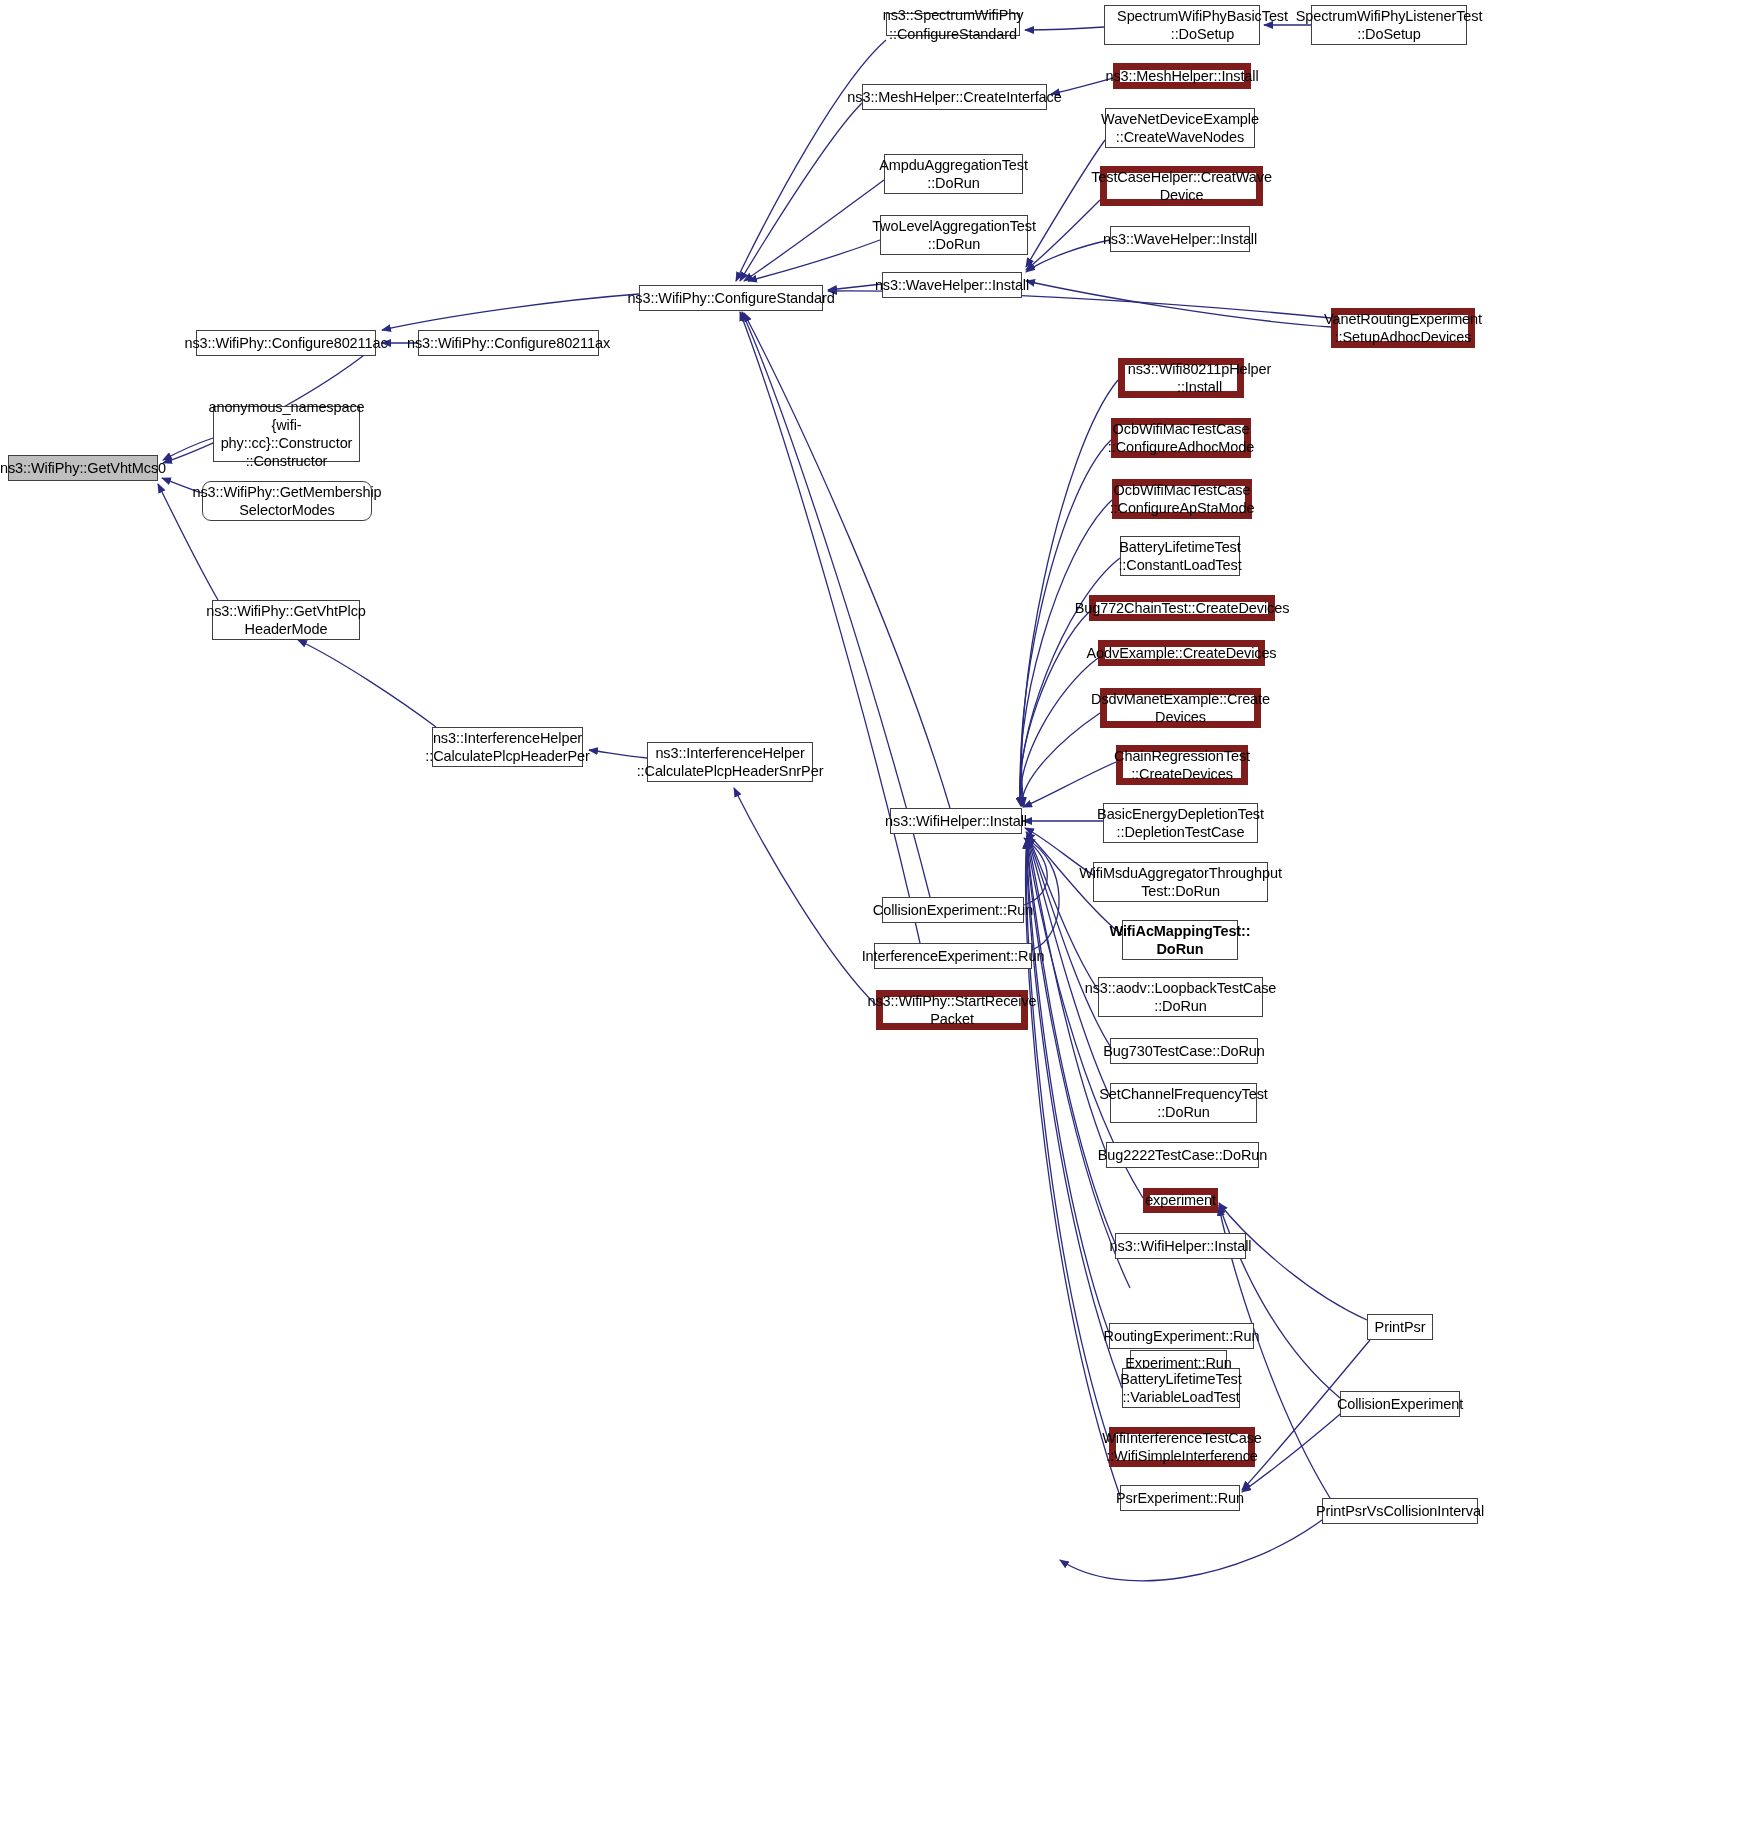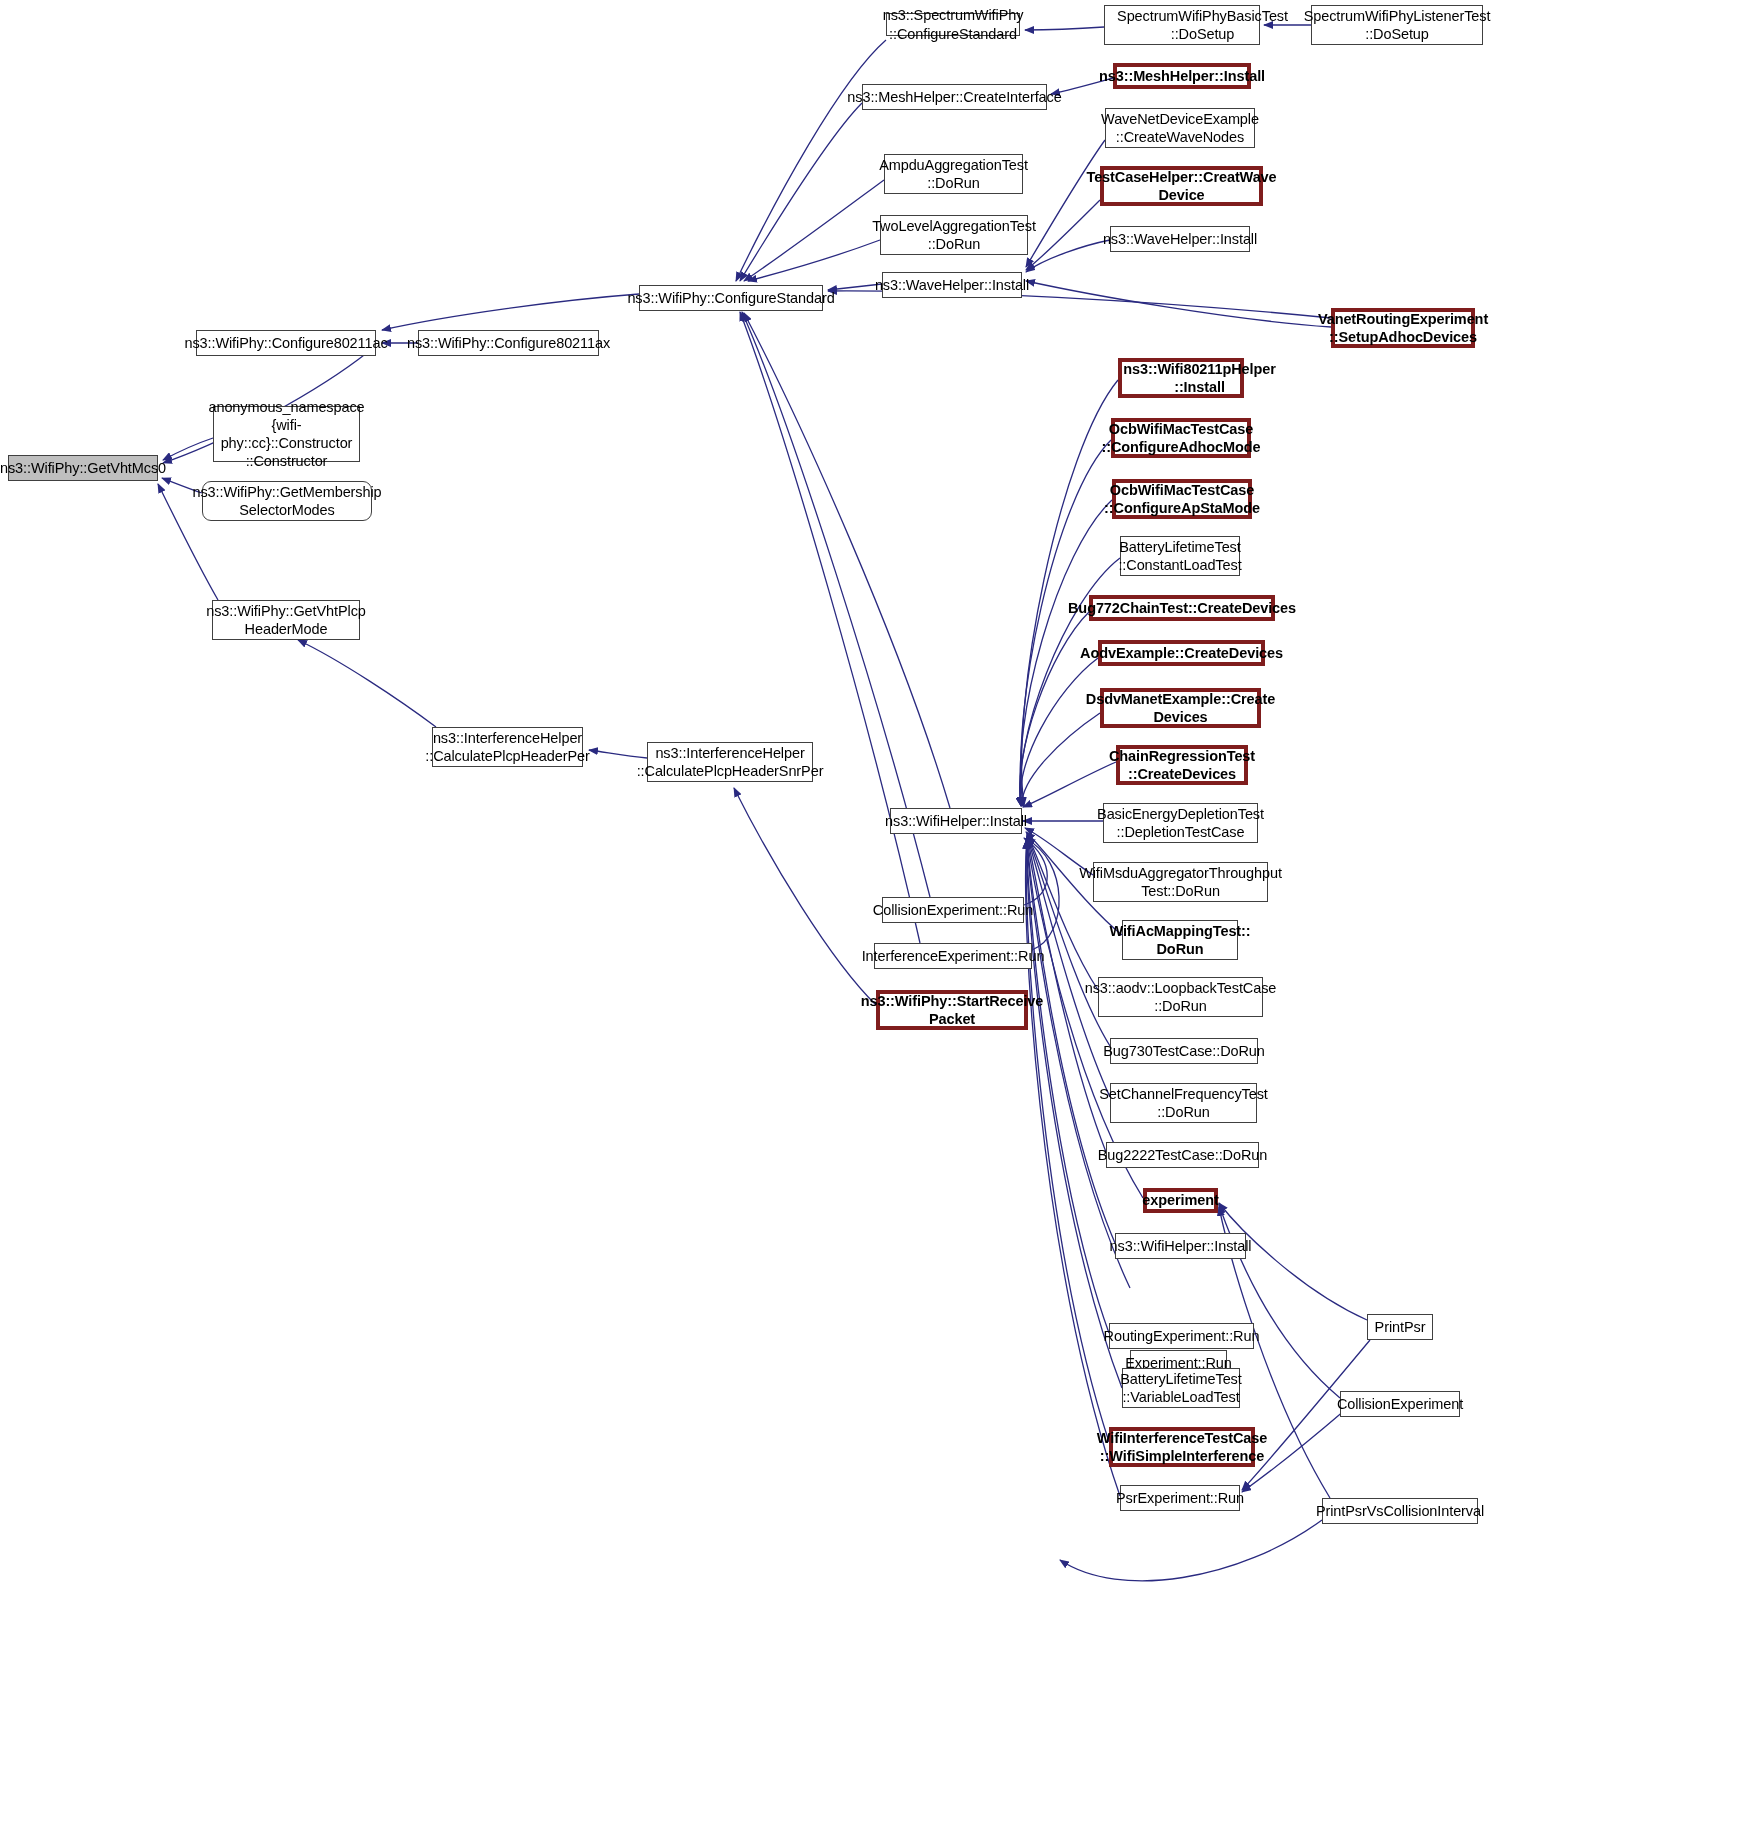--- a/index.html
+++ b/index.html
@@ -122,7 +122,7 @@
       <div class="node" style="left: 882px; top: 272px; width: 140px; height: 26px;">ns3::WaveHelper::Install</div>
       <div class="node" style="left: 1104px; top: 5px; width: 156px; height: 40px; padding-left: 44px;">SpectrumWifiPhyBasicTest
 ::DoSetup</div>
-      <div class="node" style="left: 1311px; top: 5px; width: 172px; height: 40px;">SpectrumWifiPhyListenerTest
+      <div class="node" style="left: 1311px; top: 5px; width: 156px; height: 40px;">SpectrumWifiPhyListenerTest
 ::DoSetup</div>
       <div class="node red" style="left: 1113px; top: 63px; width: 138px; height: 26px;">ns3::MeshHelper::Install</div>
       <div class="node" style="left: 1105px; top: 108px; width: 150px; height: 40px;">WaveNetDeviceExample

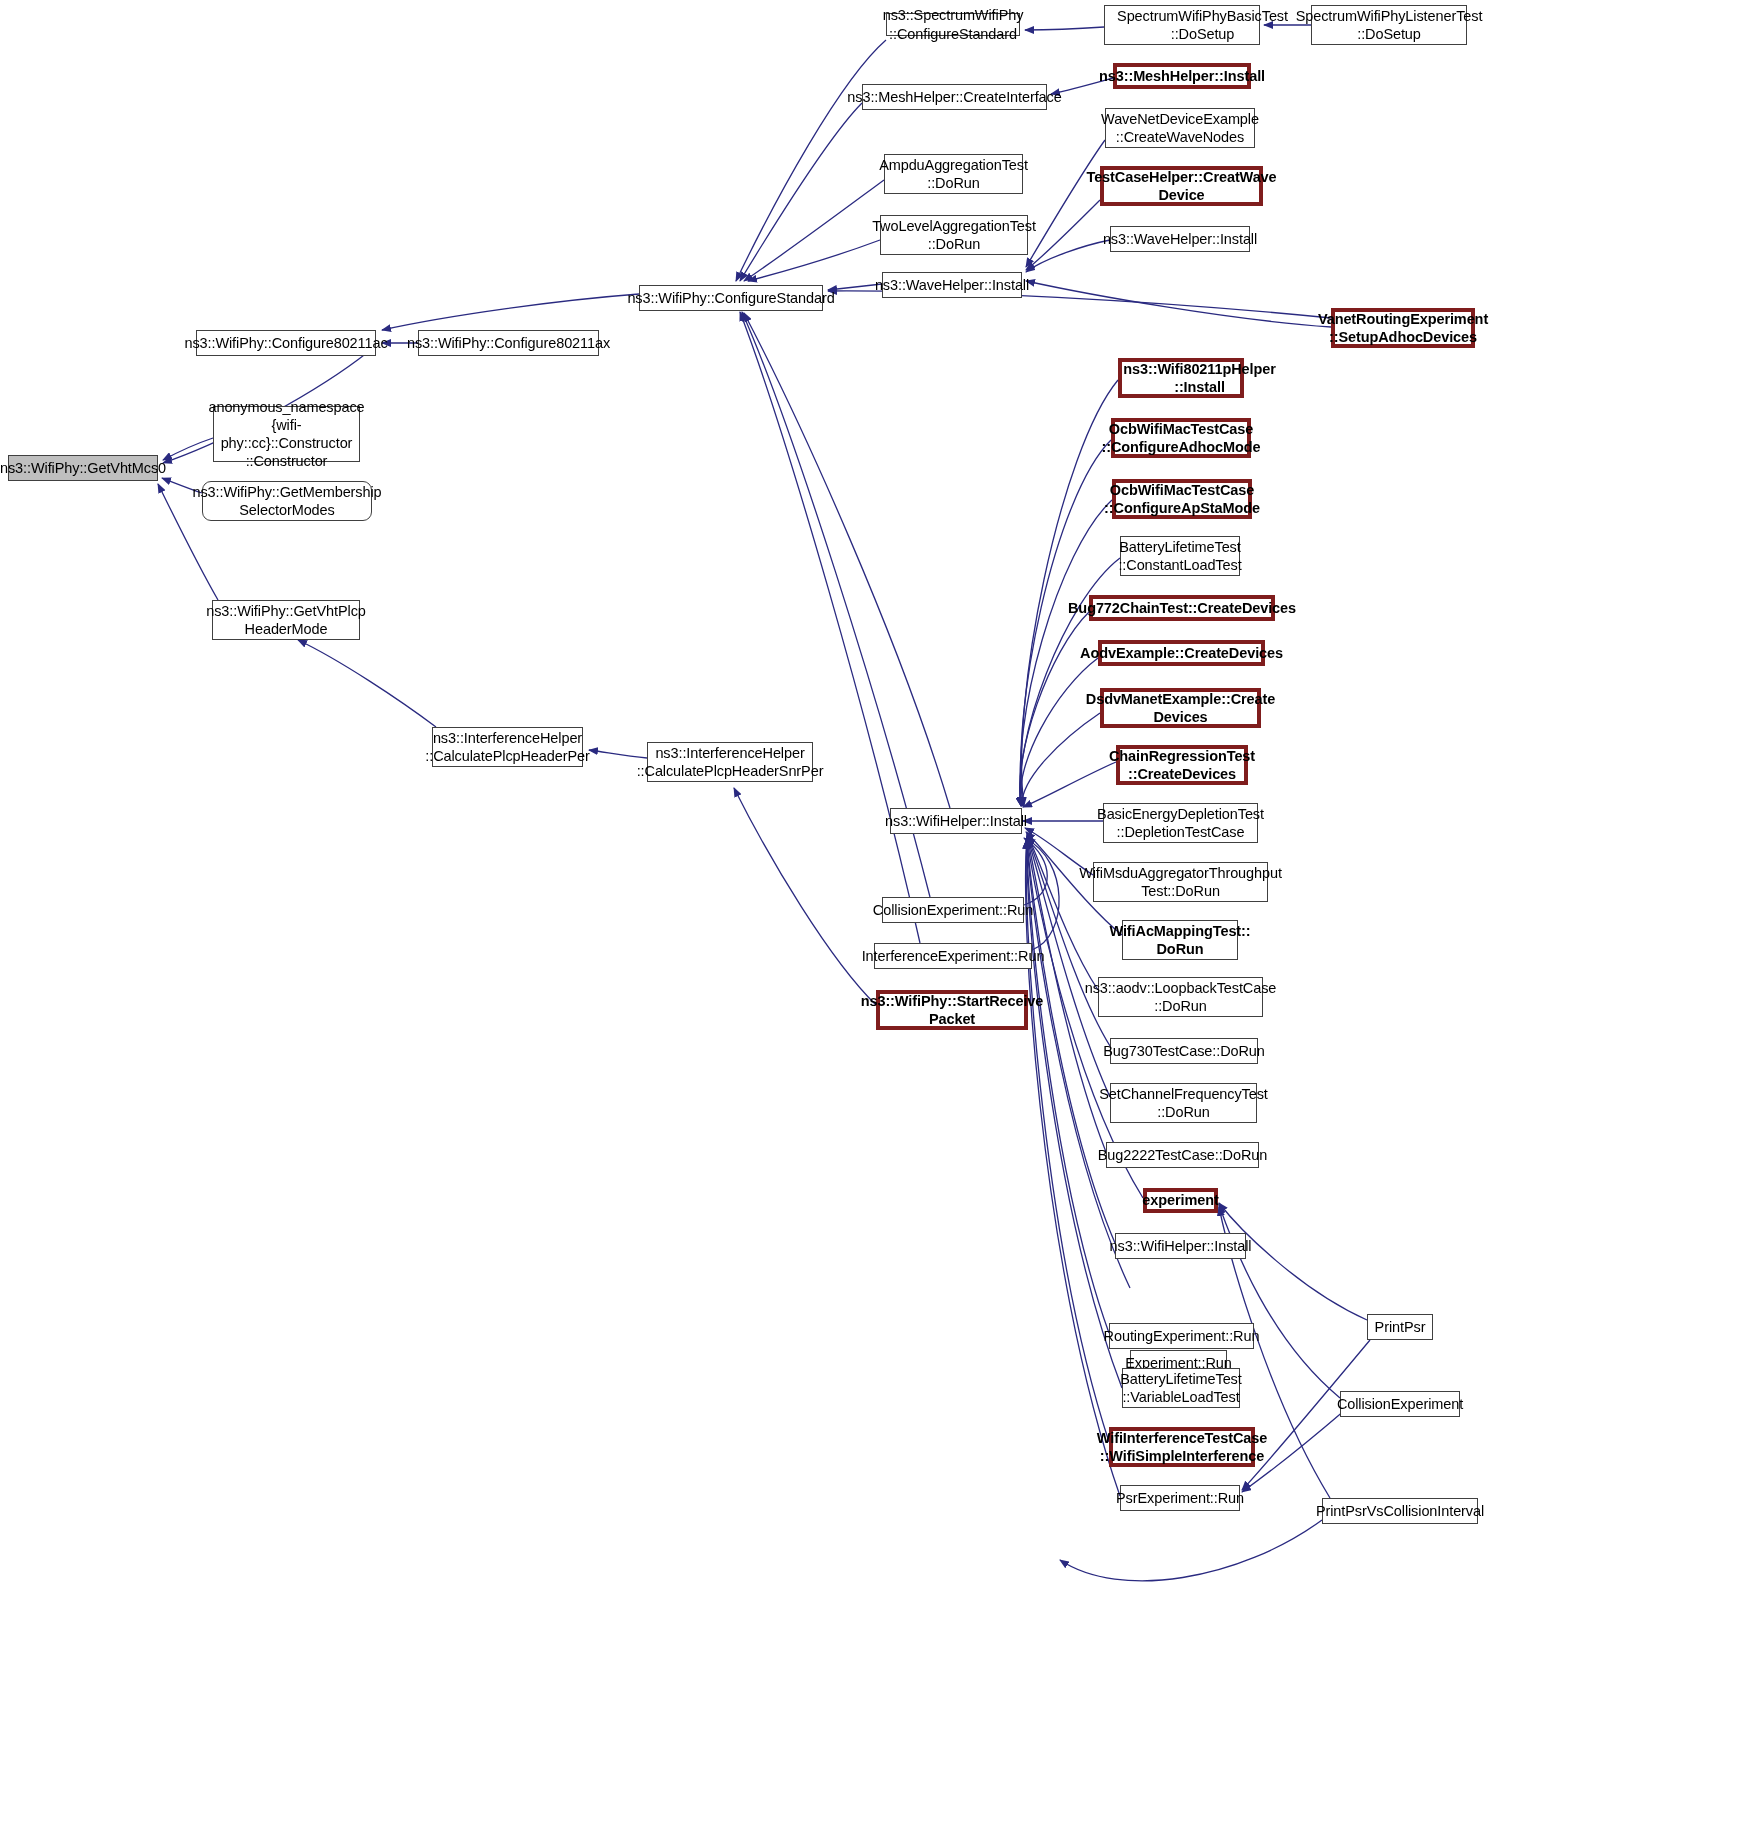--- a/index.html
+++ b/index.html
@@ -25,7 +25,7 @@
     padding:1px 3px;
     letter-spacing:-0.1px;
   }
-  .node.red{border:4px solid #7f1d1d;font-weight:bold;}
+  .node.red{border:7px solid #7f1d1d;}
   .node.focus{background:#bfbfbf;border:1px solid #404040;}
 </style>
 </head>

